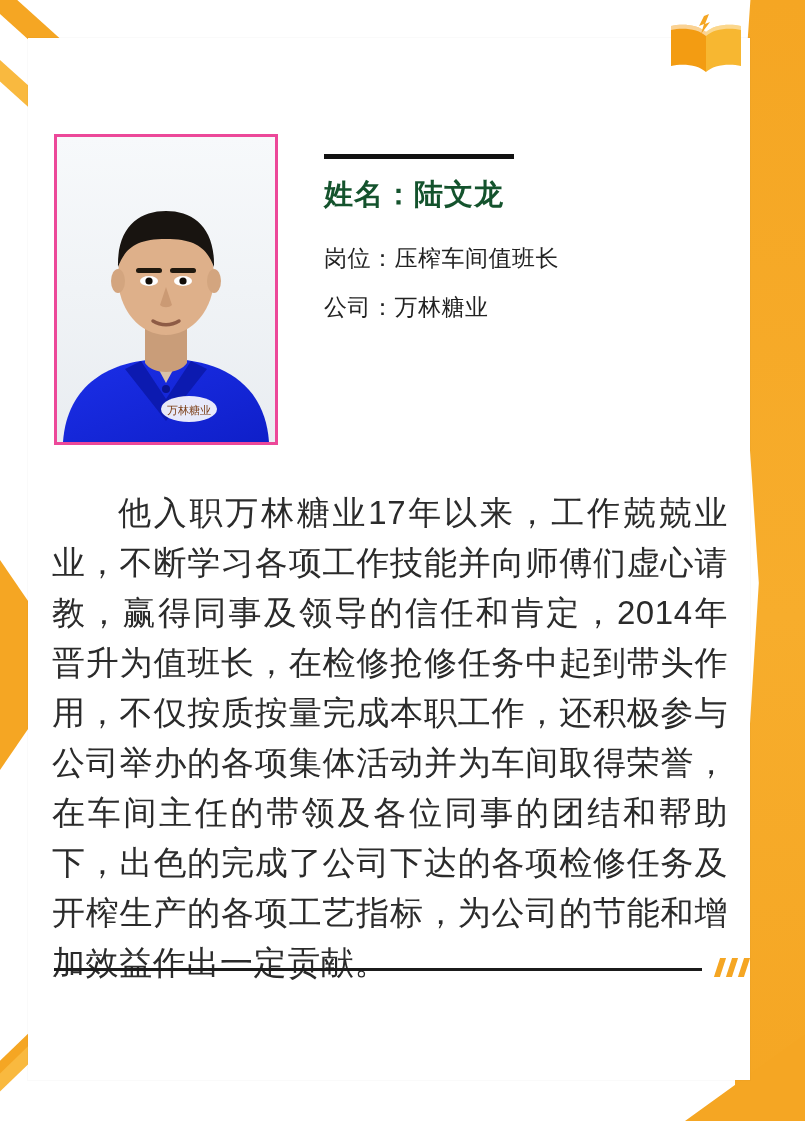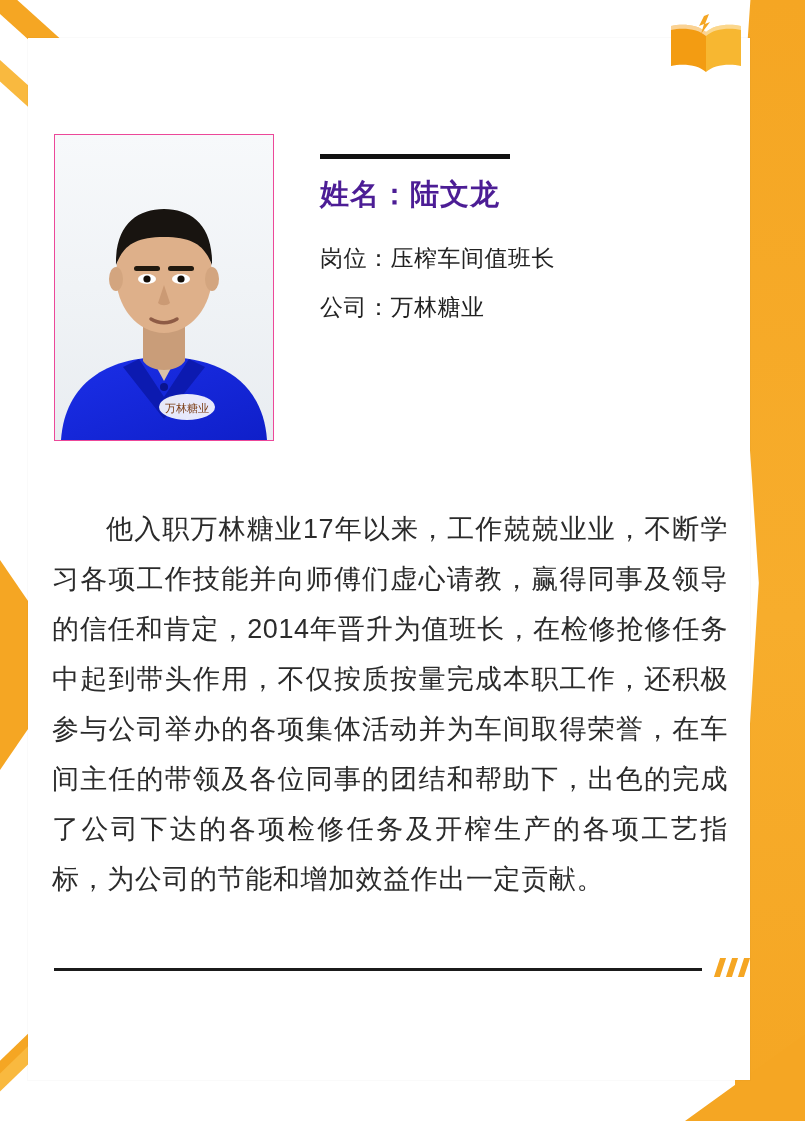--- a/index.html
+++ b/index.html
@@ -141,7 +141,7 @@
   .name-line {
     font-size: 29px;
     font-weight: bold;
-    color: #4c1d95;
+    color: #14532d;
     letter-spacing: 1px;
     margin-bottom: 28px;
     white-space: nowrap;

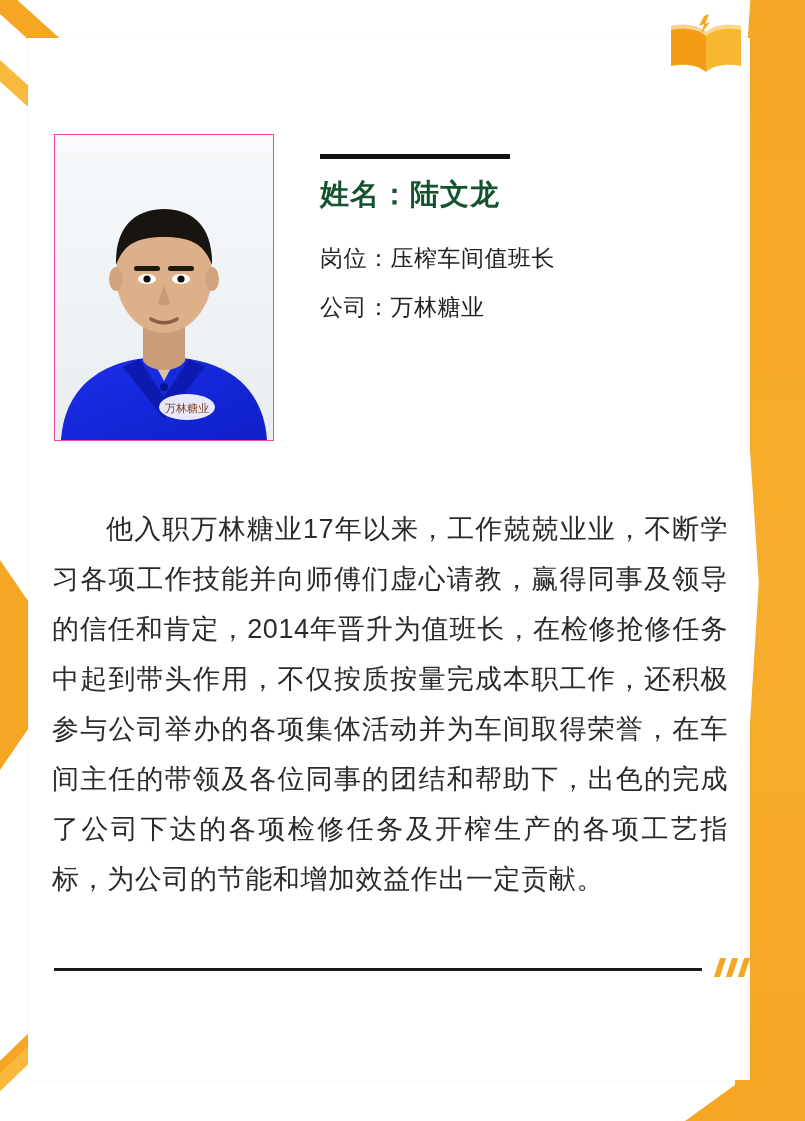--- a/index.html
+++ b/index.html
@@ -120,7 +120,7 @@
   .photo-frame {
     width: 218px;
     height: 305px;
-    border: 1px solid #ec4899;
+    border: 3px solid #ec4899;
     background: #f2f4f6;
     position: relative;
     overflow: hidden;

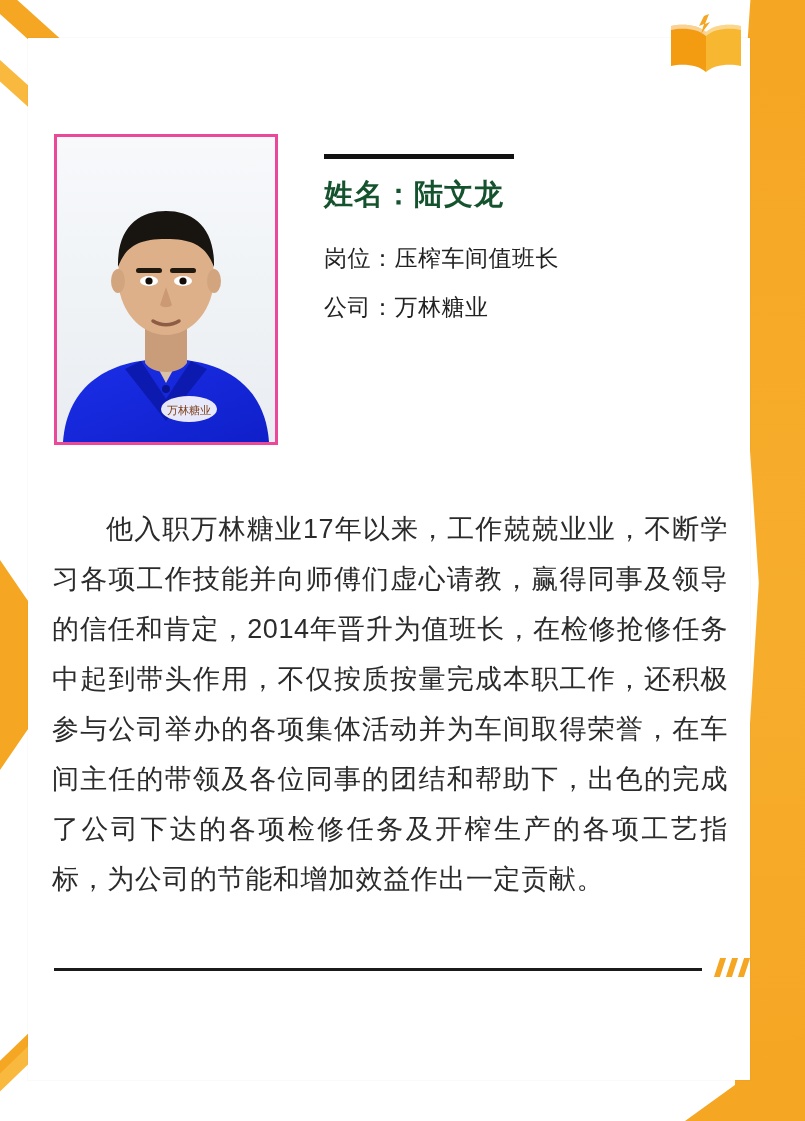--- a/index.html
+++ b/index.html
@@ -158,9 +158,9 @@
   .body-text {
     position: absolute;
     left: 52px;
-    top: 504px;
+    top: 488px;
     width: 676px;
-    font-size: 27px;
+    font-size: 33px;
     line-height: 50px;
     color: #2b2b2b;
     text-indent: 2em;

